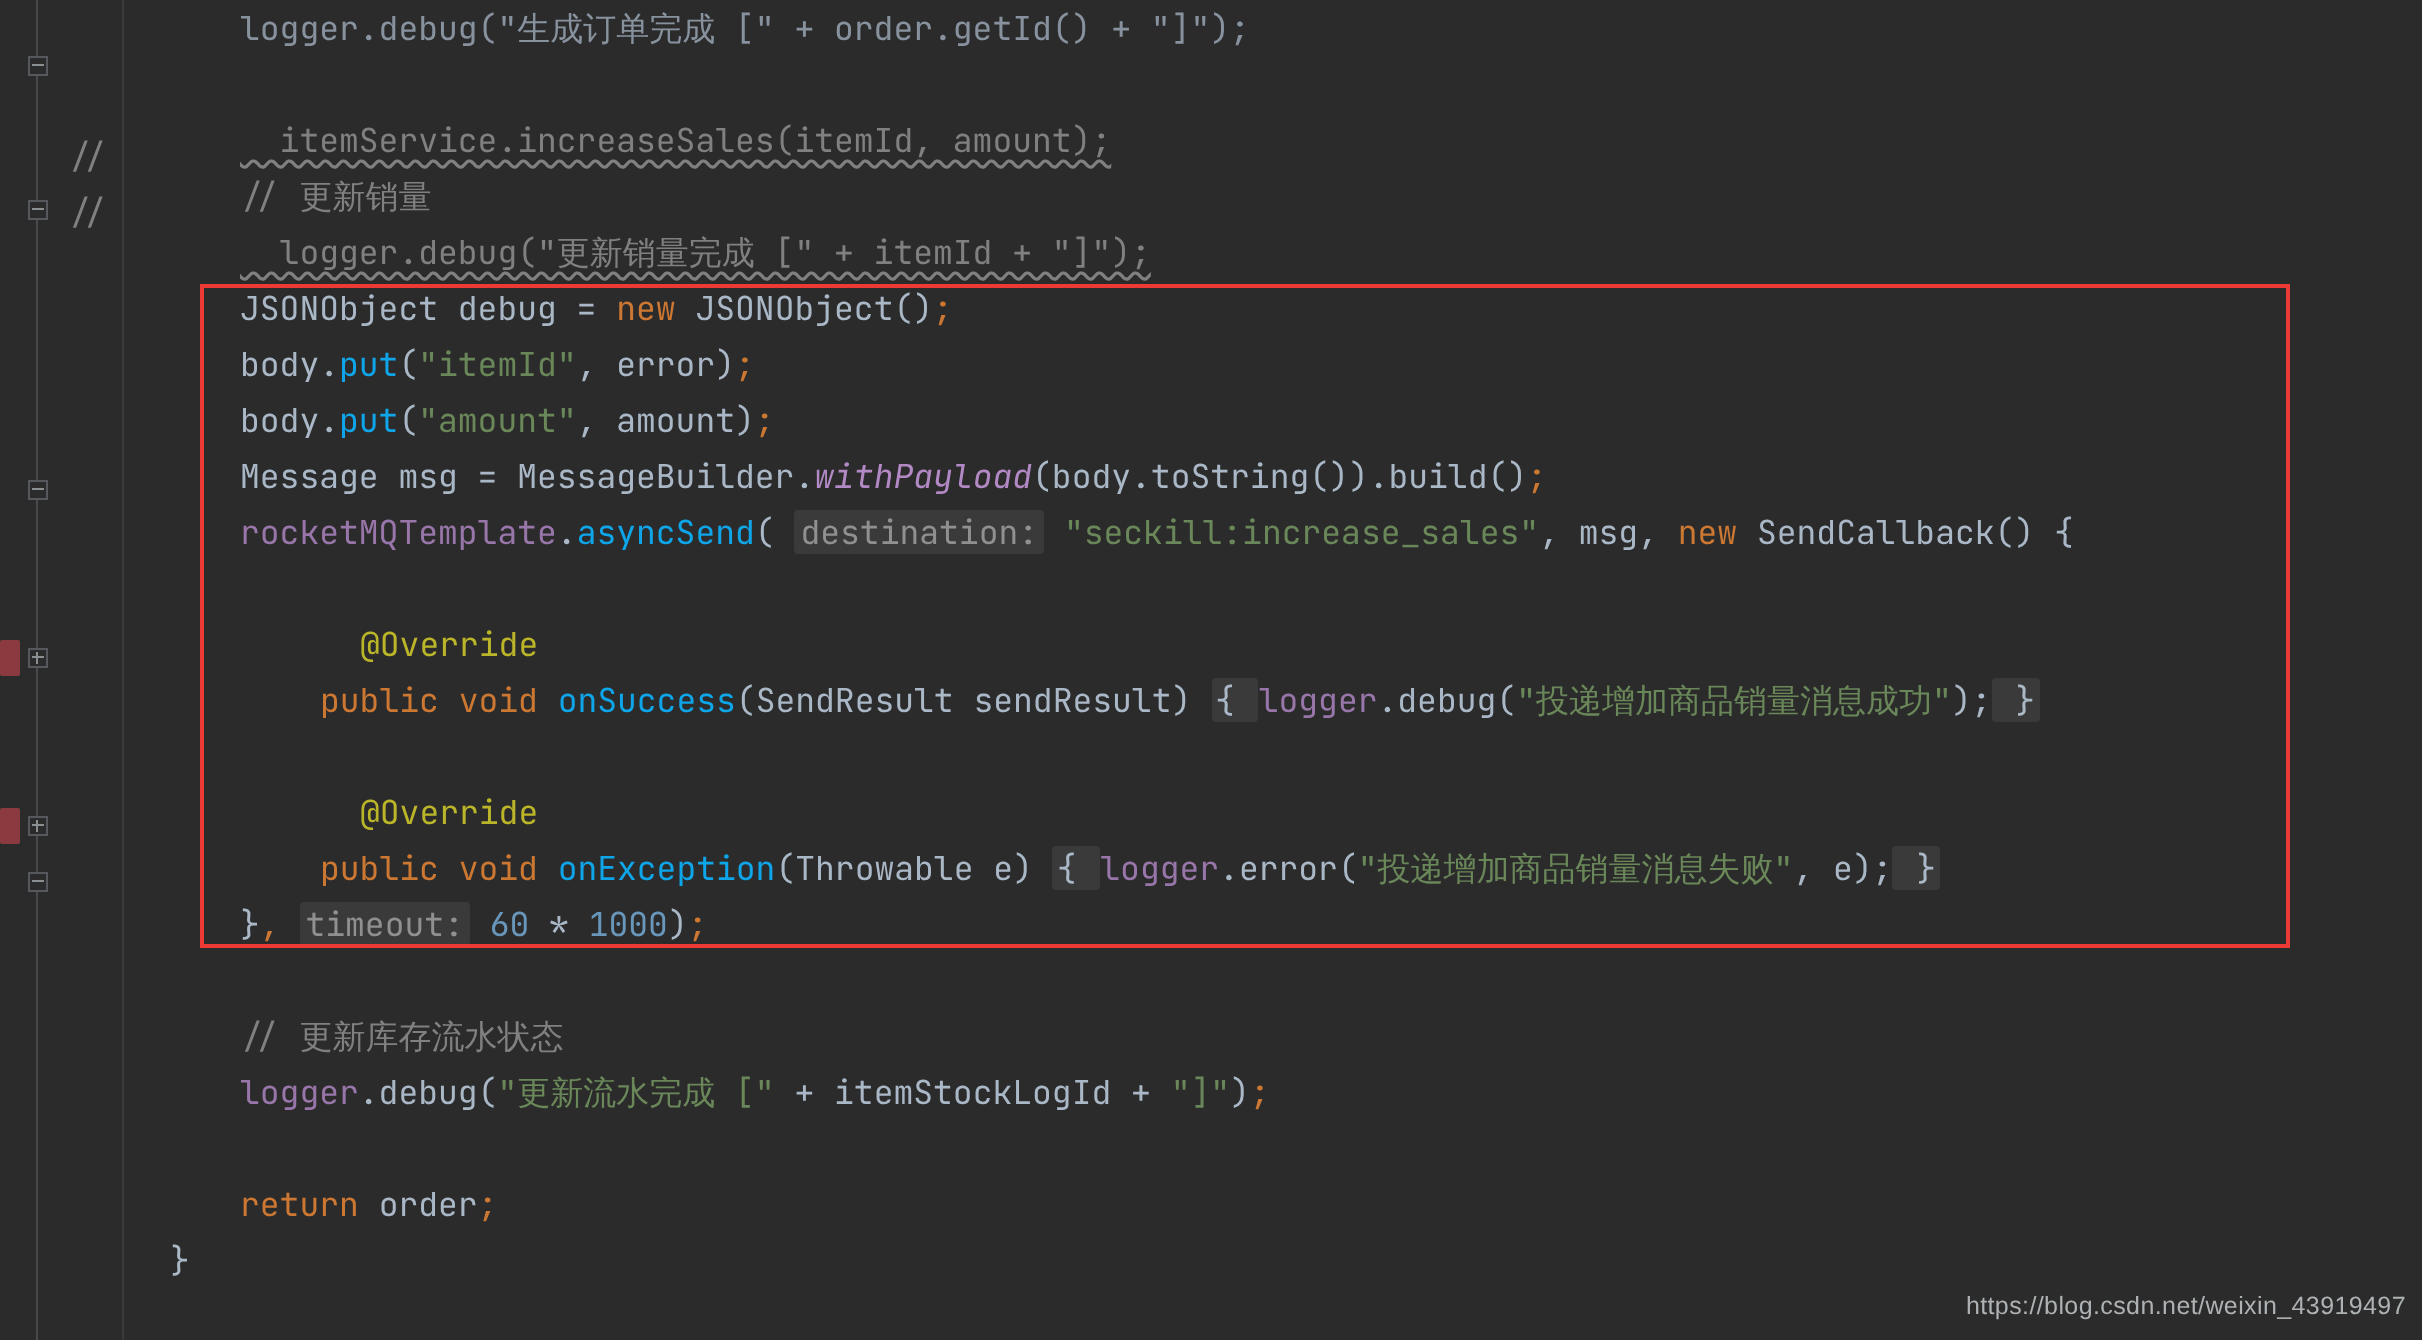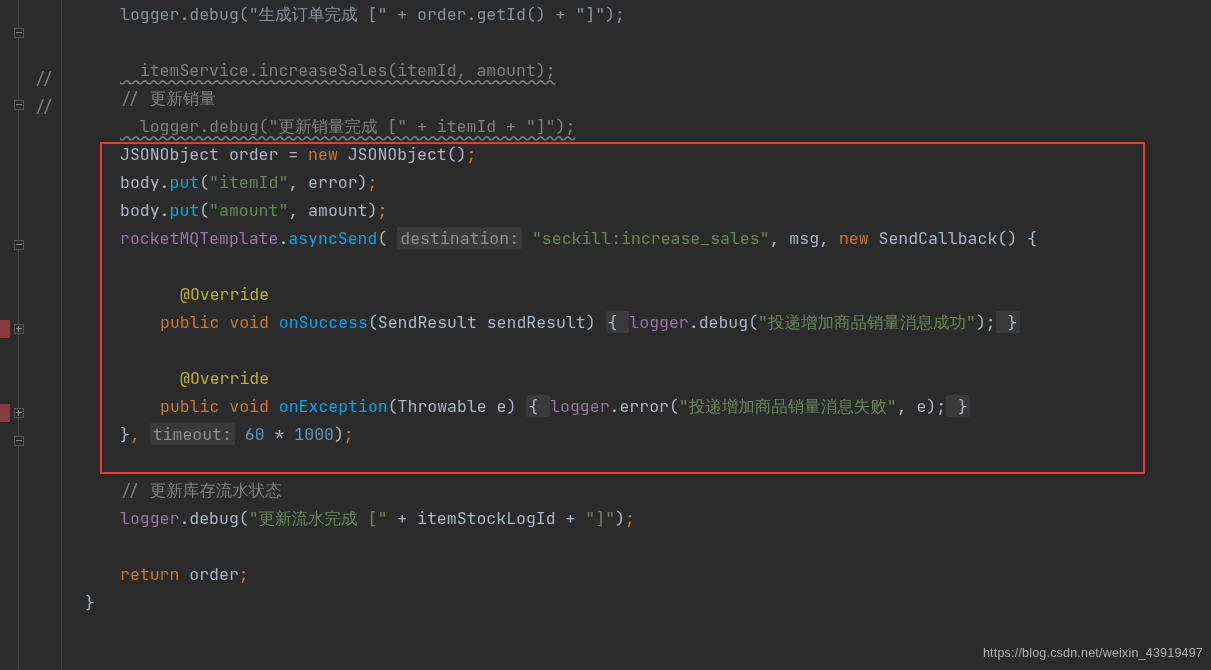--- a/index.html
+++ b/index.html
@@ -148,7 +148,7 @@
     <div class="line ind2"><span class="c-comment">// 更新销量</span></div>
     <div class="line ind2"><span class="c-comment wavy">  logger.debug("更新销量完成 [" + itemId + "]");</span></div>
 
-    <div class="line ind2"><span class="c-ident">JSONObject</span><span class="c-ident"> order = </span><span class="c-keyword">new </span><span class="c-ident">JSONObject</span><span class="c-paren">()</span><span class="c-semi">;</span></div>
+    <div class="line ind2"><span class="c-ident">JSONObject</span><span class="c-ident"> debug = </span><span class="c-keyword">new </span><span class="c-ident">JSONObject</span><span class="c-paren">()</span><span class="c-semi">;</span></div>
 
     <div class="line ind2"><span class="c-ident">body.</span><span class="c-method">put</span><span class="c-paren">(</span><span class="c-string">"itemId"</span><span class="c-ident">, error)</span><span class="c-semi">;</span></div>
 

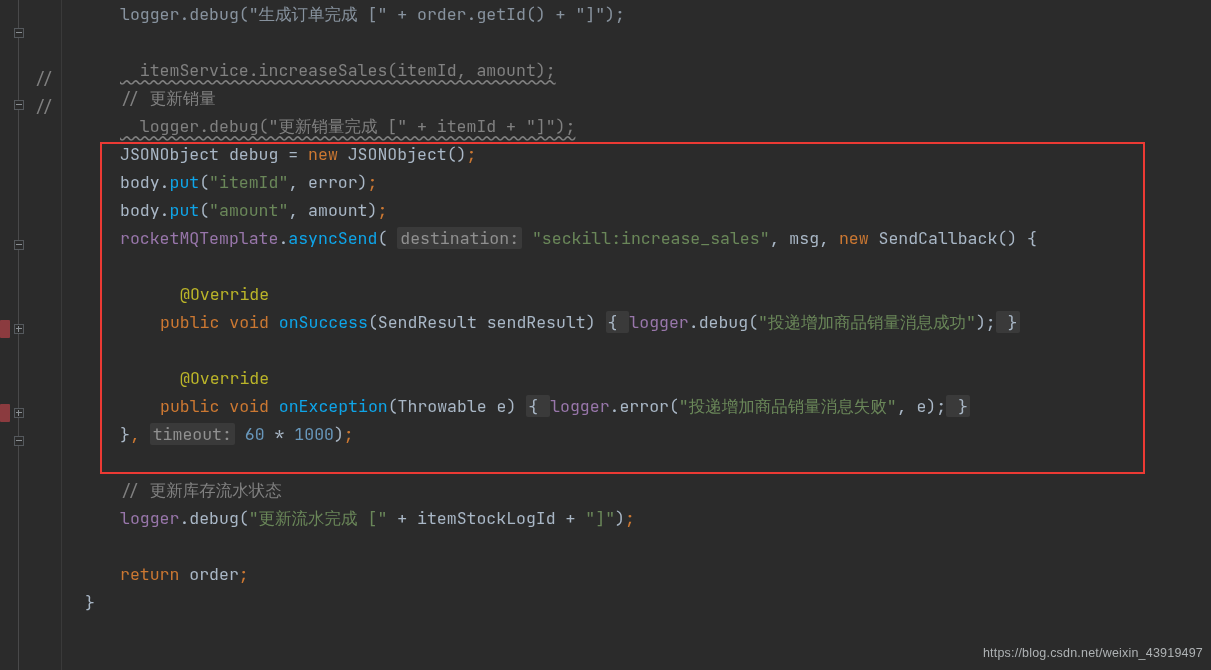--- a/index.html
+++ b/index.html
@@ -154,6 +154,7 @@
 
     <div class="line ind2"><span class="c-ident">body.</span><span class="c-method">put</span><span class="c-paren">(</span><span class="c-string">"amount"</span><span class="c-ident">, amount)</span><span class="c-semi">;</span></div>
 
+    <div class="line ind2"><span class="c-ident">Message</span><span class="c-ident"> msg = MessageBuilder.</span><span class="c-static">withPayload</span><span class="c-ident">(body.toString()).build()</span><span class="c-semi">;</span></div>
 
     <div class="line ind2"><span class="c-field">rocketMQTemplate</span><span class="c-ident">.</span><span class="c-method">asyncSend</span><span class="c-ident">( </span><span class="c-param">destination:</span><span> </span><span class="c-string">"seckill:increase_sales"</span><span class="c-ident">, msg, </span><span class="c-keyword">new </span><span class="c-ident">SendCallback</span><span class="c-ident">() {</span></div>
 

